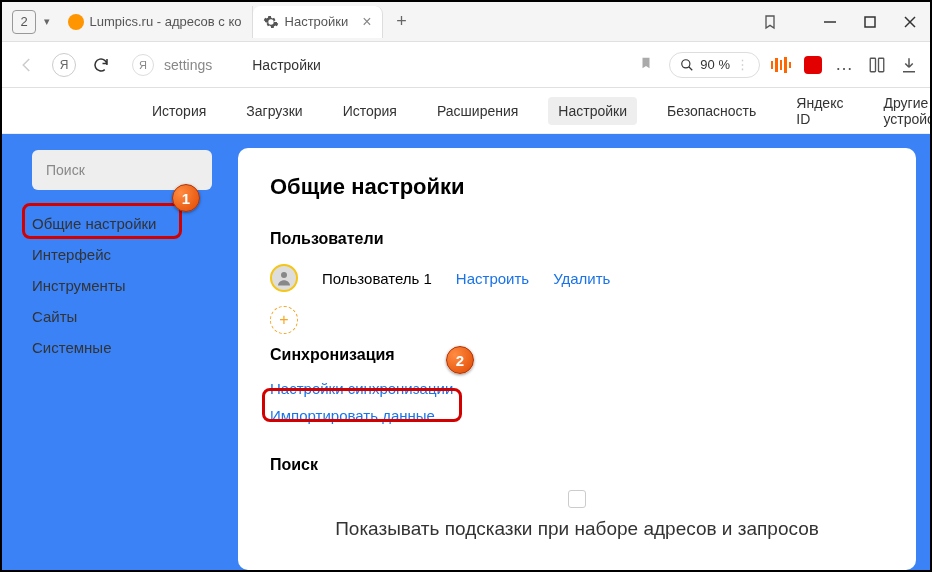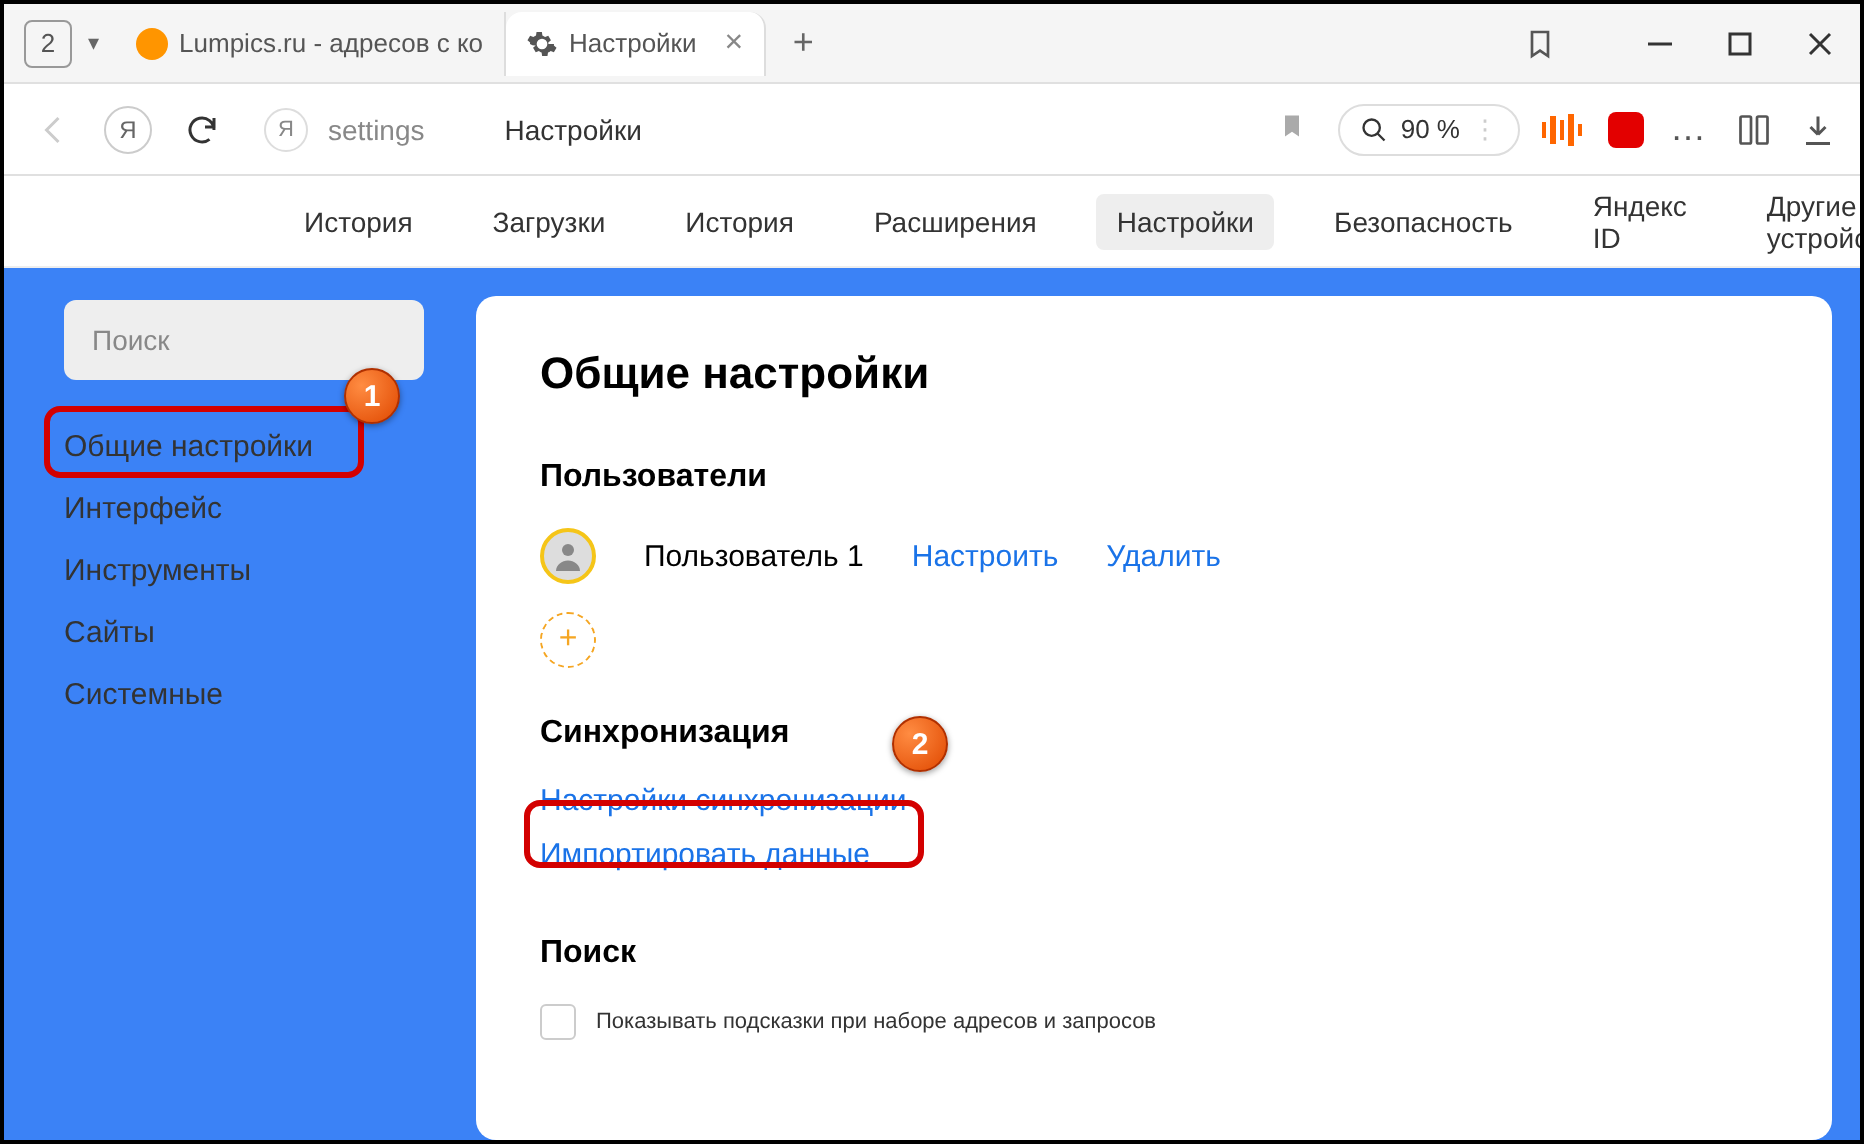--- a/index.html
+++ b/index.html
@@ -52,7 +52,7 @@
     .sidebar-item.selected { font-weight: normal; }
     .content { flex: 1; background: #fff; border-radius: 10px; margin: 14px 14px 0 6px; padding: 26px 32px; overflow: hidden; }
     .h1 { font-size: 22px; font-weight: bold; margin-bottom: 30px; }
-    .h2 { font-size: 16px; font-weight: bold; margin-bottom: 16px; margin-top: 24px; }
+    .h2 { font-size: 16px; font-weight: bold; margin-bottom: 16px; margin-top: 12px; }
     .user-row { display: flex; align-items: center; gap: 24px; font-size: 15px; margin-bottom: 14px; }
     .avatar { width: 28px; height: 28px; border: 2px solid #f5c518; border-radius: 50%; background: #ddd; display: flex; align-items: center; justify-content: center; }
     .avatar svg { width: 18px; height: 18px; fill: #888; }

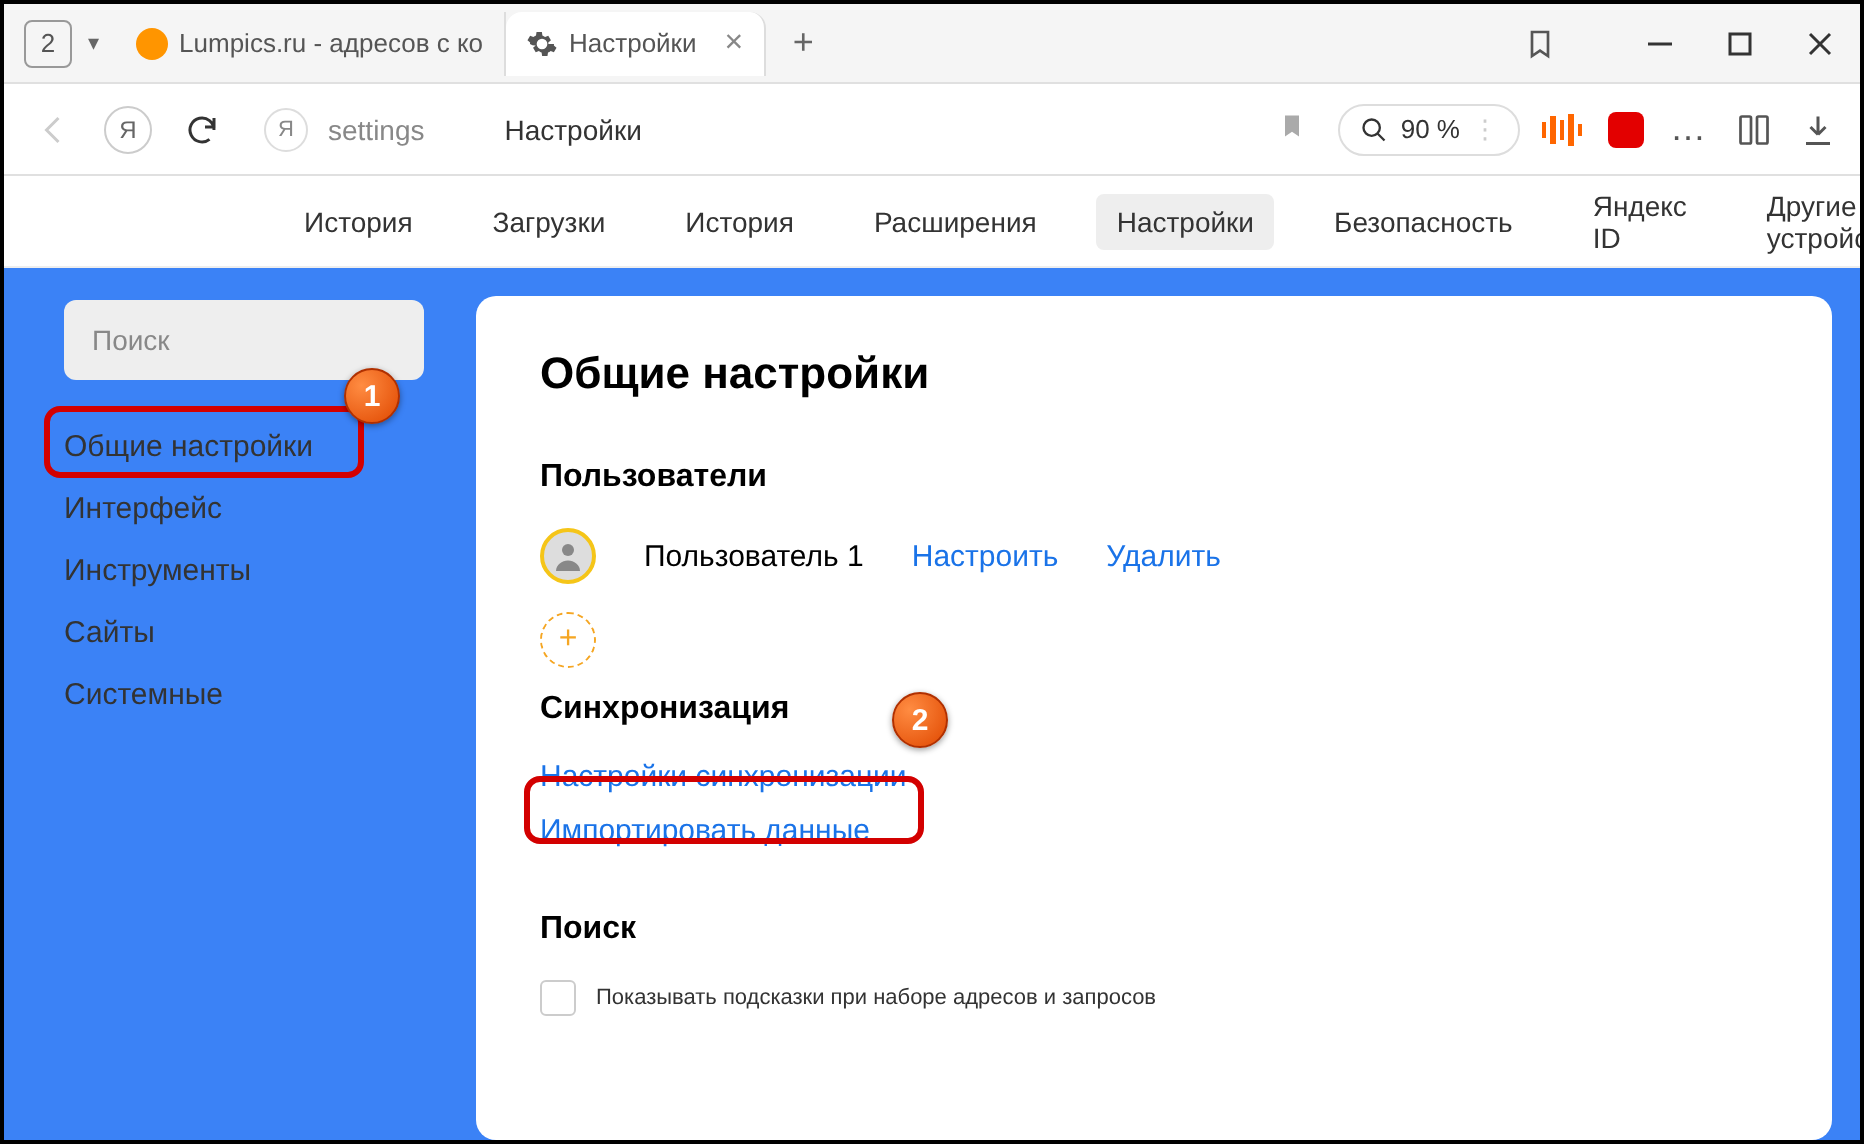--- a/index.html
+++ b/index.html
@@ -61,7 +61,7 @@
     .add-circle { width: 28px; height: 28px; border: 1px dashed #f5a623; border-radius: 50%; display: flex; align-items: center; justify-content: center; color: #f5a623; font-size: 16px; }
     .sync-links { margin-top: 3px; }
     .sync-links .link { display: block; margin-bottom: 10px; }
-    .checkbox-row { display: flex; align-items: center; gap: 10px; font-size: 11px; color: #333; margin-top: 10px; }
+    .checkbox-row { display: flex; align-items: center; gap: 10px; font-size: 19px; color: #333; margin-top: 10px; flex-direction: column; }
     .checkbox { width: 18px; height: 18px; border: 1px solid #ccc; border-radius: 3px; }
 
     

